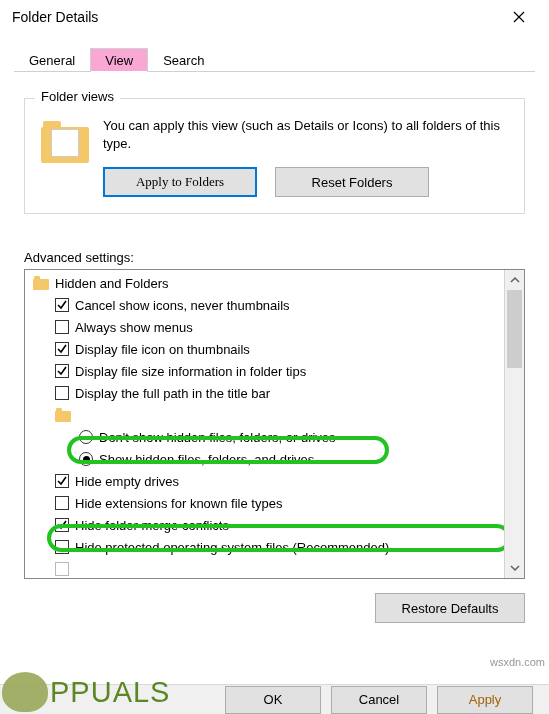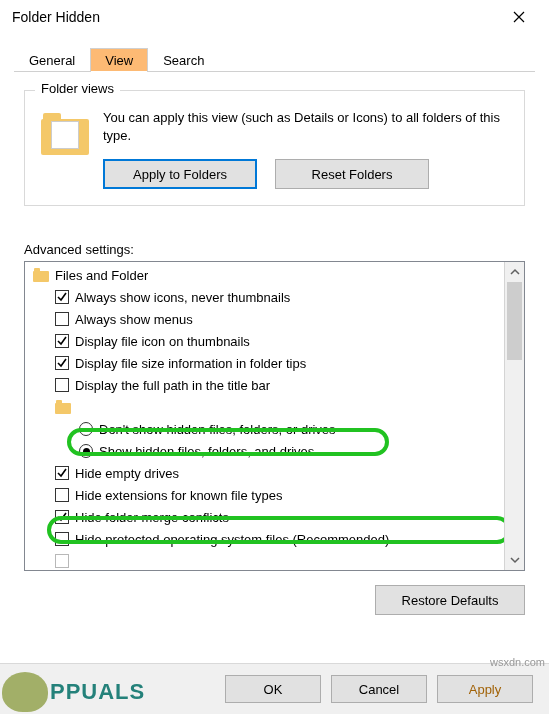--- a/index.html
+++ b/index.html
@@ -81,7 +81,7 @@
 <body>
 
 <div class="titlebar">
-  <span class="title">Folder Hidden</span>
+  <span class="title">Folder Details</span>
   <div class="close">
     <svg viewBox="0 0 12 12">
         <path d="M1 1 L11 11 M11 1 L1 11" stroke="#000" stroke-width="1.2" fill="none"></path>

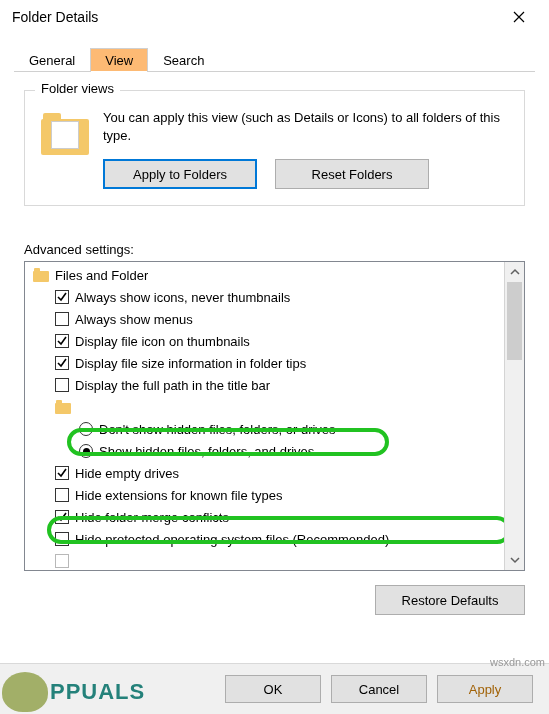--- a/index.html
+++ b/index.html
@@ -15,7 +15,7 @@
   .tabbar { display:flex; align-items:flex-end; height: 28px; padding-left: 14px; margin-top: 10px; position:relative; }
   .tabbar::after { content:""; position:absolute; left:14px; right:14px; bottom:0; height:1px; background:#d0d0d0; }
   .tab { padding: 4px 14px; font-size:13px; color:#000; border:1px solid transparent; border-bottom:none; position:relative; cursor:pointer; }
-  .tab.active { border-color:#d0d0d0; background:#fdba74; z-index:2; }
+  .tab.active { border-color:#d0d0d0; background:#f9a8d4; z-index:2; }
   .tab.active::after { content:""; position:absolute; left:0; right:0; bottom:-1px; height:2px; background:#fff; }
 
   

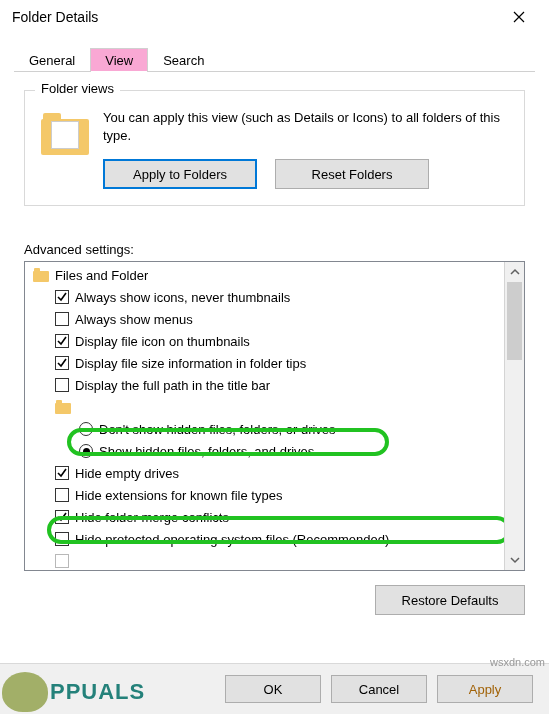--- a/index.html
+++ b/index.html
@@ -22,7 +22,7 @@
   .content { padding: 10px 24px 0 24px; }
 
   
-  .group { border:1px solid #d9d9d9; position:relative; padding: 18px 16px 16px 16px; margin-top:8px; }
+  .group { border:1px solid #d9d9d9; position:relative; padding: 18px 16px 16px 16px; margin-top:16px; }
   .group-title { position:absolute; top:-10px; left:10px; background:#fff; padding:0 6px; font-size:13px; color:#000; }
   .fv-row { display:flex; gap:14px; align-items:flex-start; }
   .folder-icon { width:48px; height:44px; margin-top:4px; position:relative; }

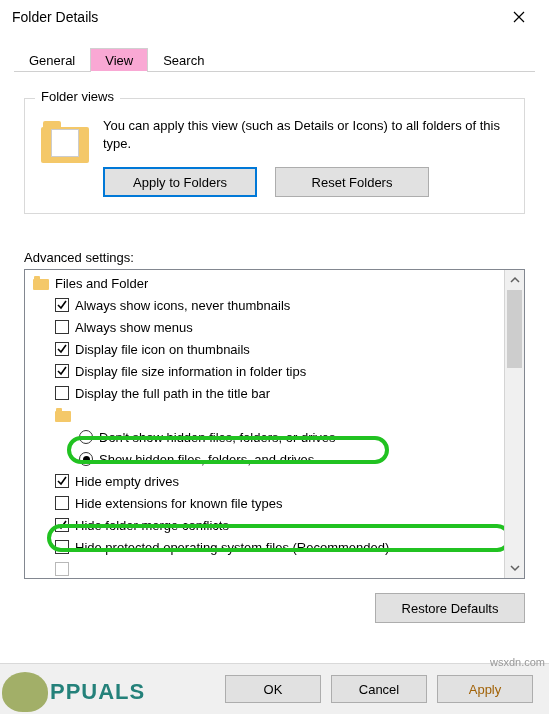--- a/index.html
+++ b/index.html
@@ -32,7 +32,7 @@
   .fv-text { flex:1; font-size:13px; line-height:1.4; color:#000; }
   .fv-buttons { display:flex; gap:18px; margin-top:14px; }
   .btn { min-width:154px; height:30px; font-size:13px; background:#e1e1e1; border:1px solid #adadad; cursor:pointer; display:flex; align-items:center; justify-content:center; color:#000; }
-  .btn.focus { border:2px solid #0078d7; background:#e1e1e1; }
+  .btn.focus { border:2px solid #0078d7; background:#e1e1e1;font-family:Liberation Serif, serif; }
 
   
   .adv-label { font-size:13px; margin-top:36px; color:#000; }

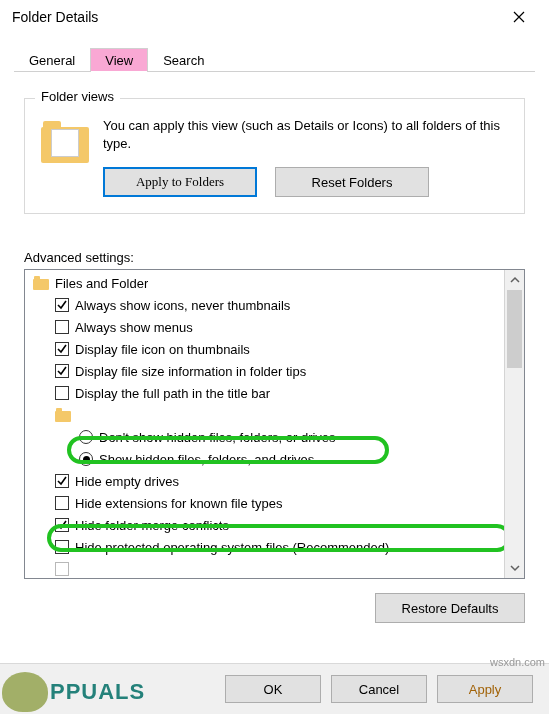--- a/index.html
+++ b/index.html
@@ -121,7 +121,7 @@
     <div class="listbox">
       <div class="node">
         <span class="mini-folder"></span>
-        <span class="node-label">Files and Folder</span>
+        <span class="node-label">Hidden and Folders</span>
       </div>
 
       <div class="node indent1">

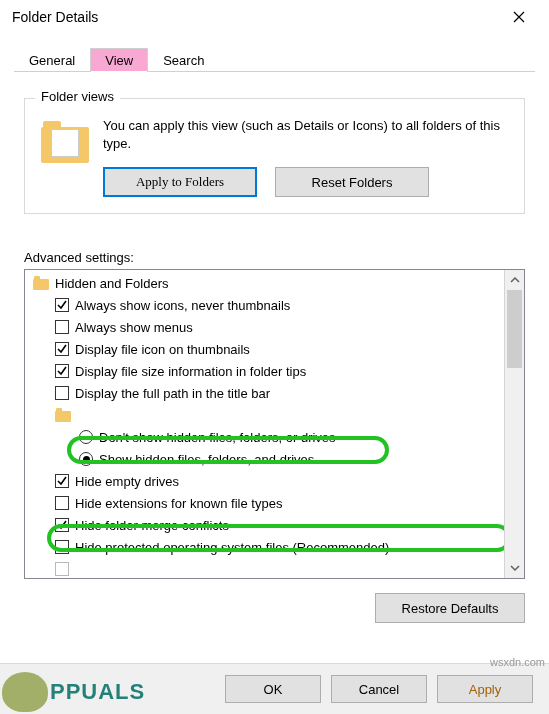--- a/index.html
+++ b/index.html
@@ -130,7 +130,7 @@
               <path d="M2 6 L5 9 L10 2" stroke="#000" stroke-width="1.6" fill="none"></path>
             </svg>
           </span>
-        <span class="node-label">Always show icons, never thumbnails</span>
+        <span class="node-label">Cancel show icons, never thumbnails</span>
       </div>
       <div class="node indent1">
         <span class="chk"></span>

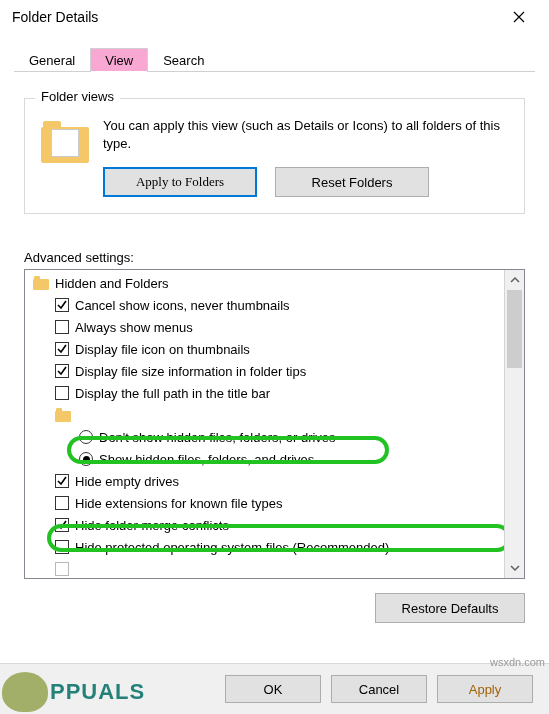--- a/index.html
+++ b/index.html
@@ -74,7 +74,7 @@
   
   .watermark { position:absolute; left:2px; bottom:2px; display:flex; align-items:center; gap:2px; pointer-events:none; opacity:0.9; }
   .watermark .wm-icon { width:46px; height:40px; background:#9aa85a; border-radius:50% 50% 45% 45%; position:relative; }
-  .watermark .wm-text { font-family: Arial Black, Arial, sans-serif; font-size:22px; font-weight:700; color:#0f766e; letter-spacing:1px; }
+  .watermark .wm-text { font-family: Arial Black, Arial, sans-serif; font-size:29px; font-weight:400; color:#4d7c0f; letter-spacing:1px; }
   .site { position:absolute; right:4px; bottom:46px; font-size:11px; color:#989898; }
 </style>
 </head>

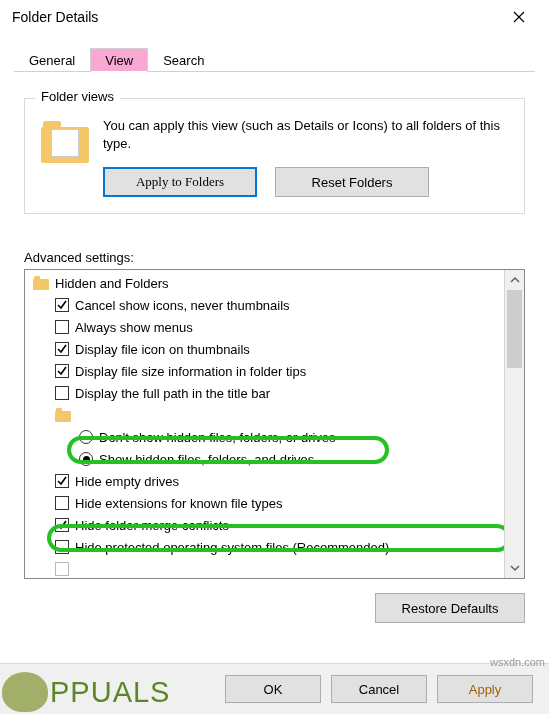--- a/index.html
+++ b/index.html
@@ -67,7 +67,7 @@
   .restore-row .btn { min-width:150px; }
 
   
-  .bottombar { position:absolute; left:0; right:0; bottom:0; height:51px; background:#f0f0f0; border-top:1px solid #d9d9d9; display:flex; align-items:center; justify-content:flex-end; gap:10px; padding-right:16px; }
+  .bottombar { position:absolute; left:0; right:0; bottom:0; height:30px; background:#f0f0f0; border-top:1px solid #d9d9d9; display:flex; align-items:center; justify-content:flex-end; gap:10px; padding-right:16px; }
   .bottombar .btn { min-width:96px; height:28px; }
   .btn.disabled { color:#a16207; cursor:default; }
 

